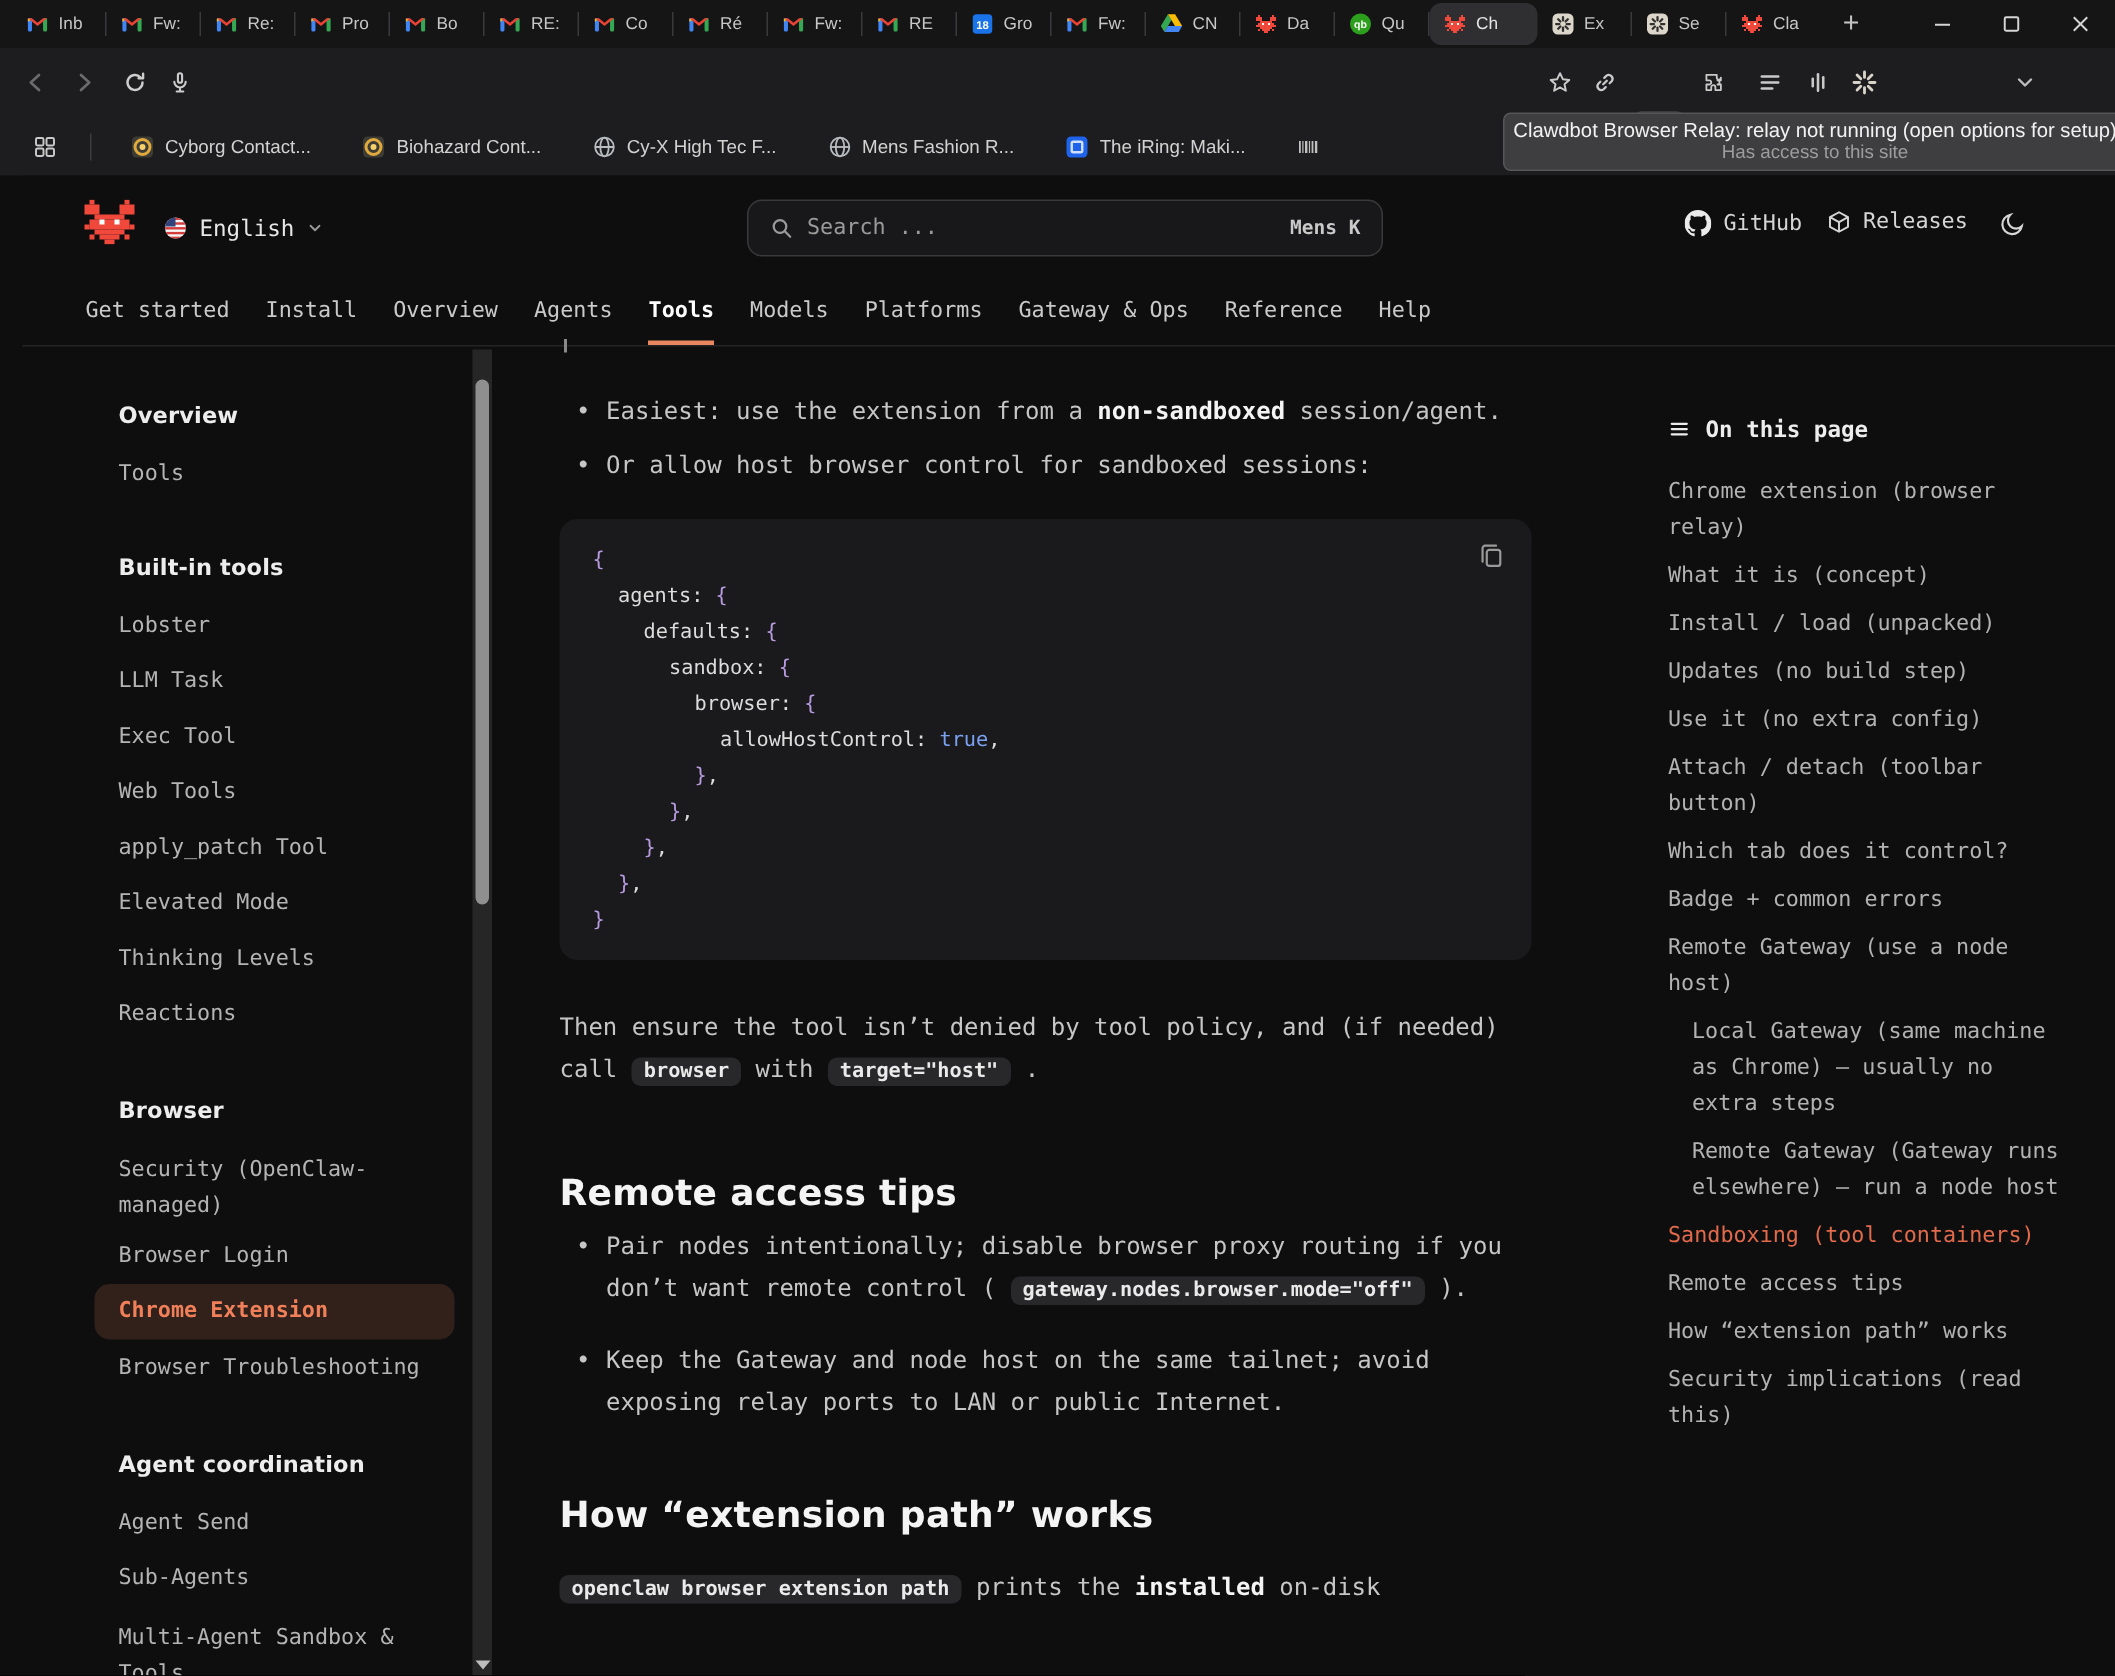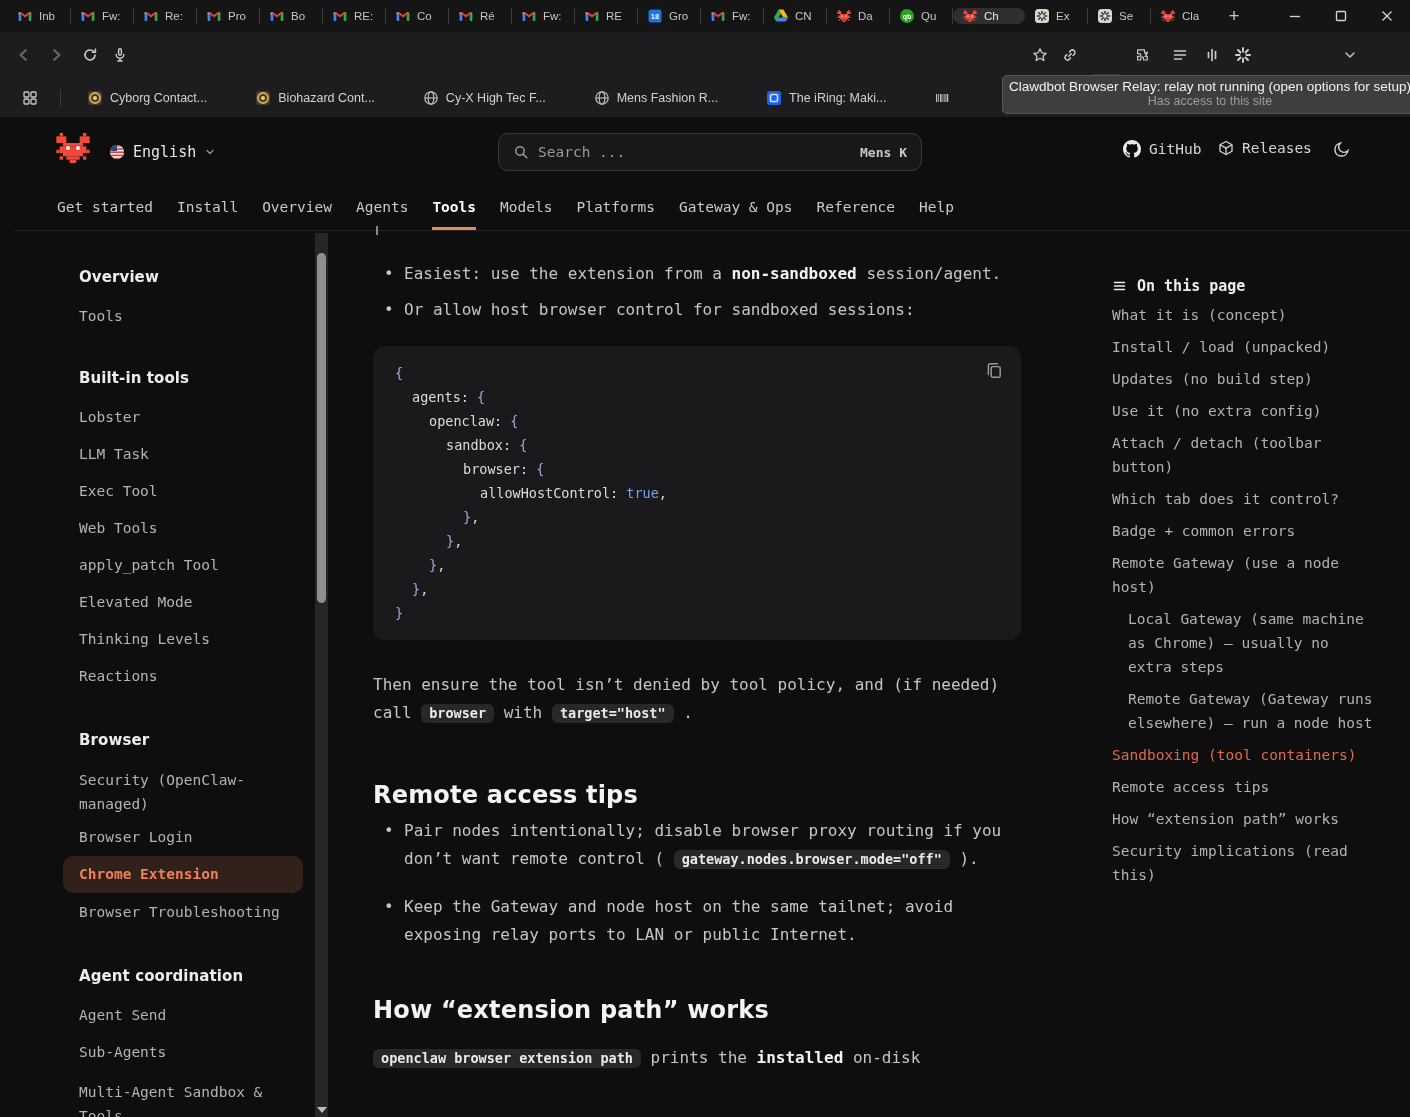--- a/index.html
+++ b/index.html
@@ -19,7 +19,7 @@
   .tab{position:relative;width:63px;height:32px;display:flex;align-items:center;gap:6px;padding:0 6px 0 9px;cursor:default;}
   .tab .tlabel{font:11.5px var(--ui);color:#c7c7c7;white-space:nowrap;overflow:hidden;flex:1;}
   .tab .tdiv{position:absolute;right:0;top:8px;width:1px;height:16px;background:#3a3a3c;}
-  .tab.active{width:72px;background:#2f2f31;border-radius:8px;height:16px;margin-top:0;}
+  .tab.active{width:72px;background:#2f2f31;border-radius:8px;height:28px;margin-top:0;}
   .tab.active .tlabel{color:#e6e6e6;}
   .ic16{width:16px;height:16px;flex:0 0 auto;}
   .ic18{width:18px;height:18px;}

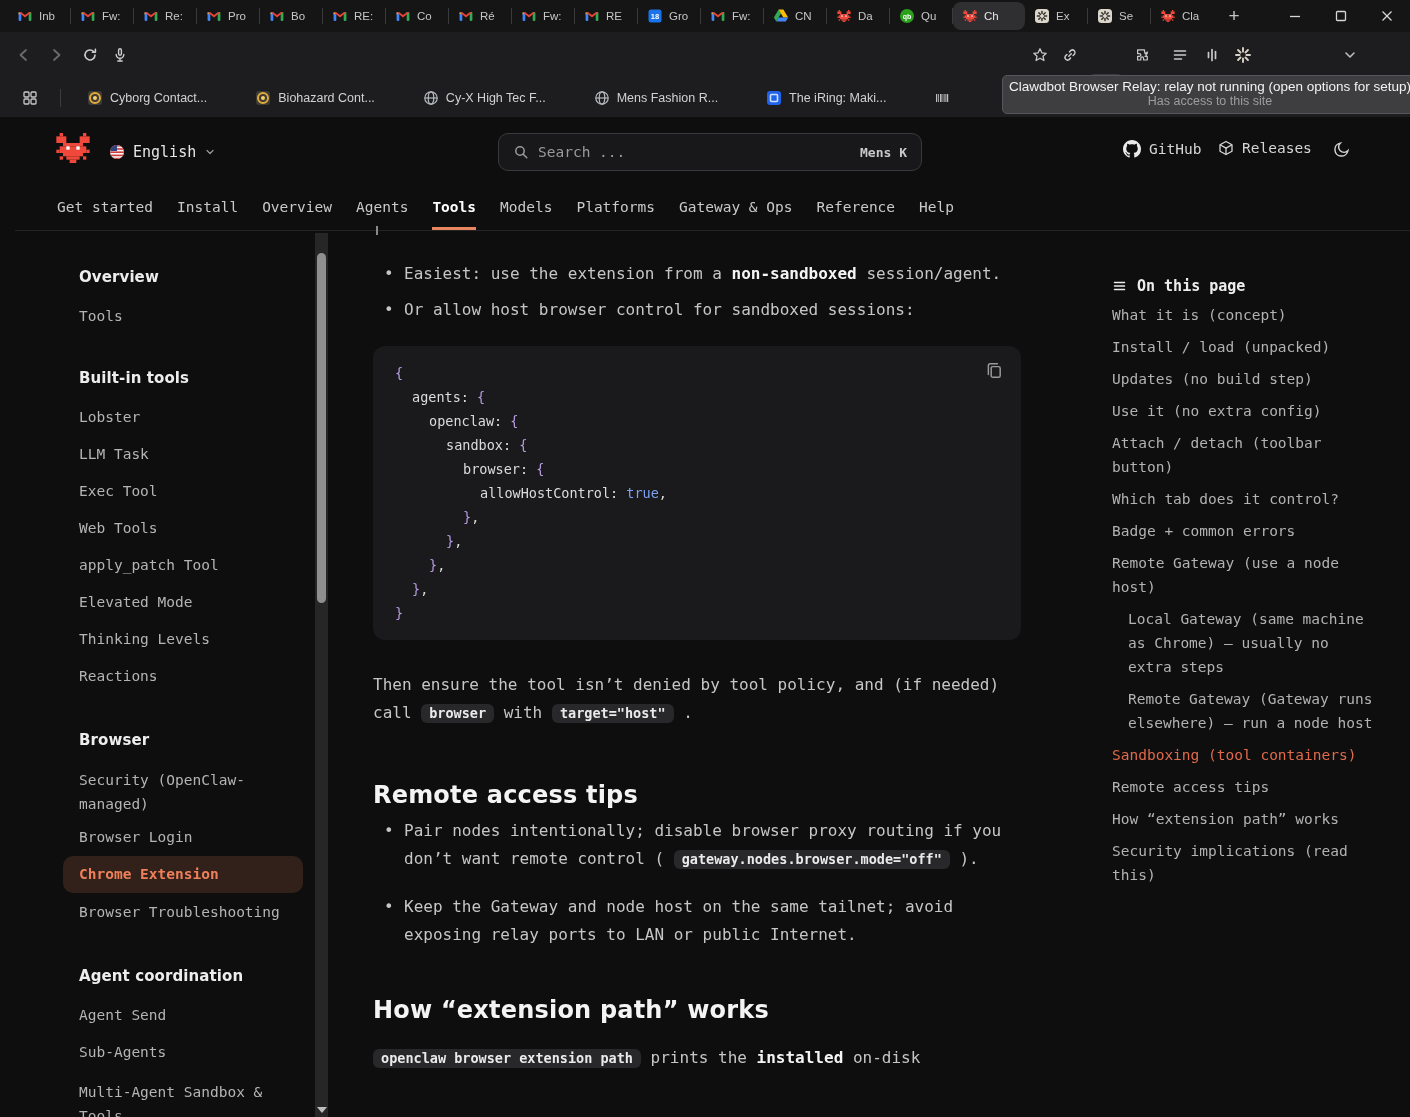--- a/index.html
+++ b/index.html
@@ -40,7 +40,7 @@
   .bmbar{position:absolute;left:0;top:78px;width:1410px;height:39px;background:#1d1d1f;display:flex;align-items:center;}
   .bmgrid{margin-left:22px;}
   .bmsep{width:1px;height:18px;background:#3c3c3e;margin-left:22px;}
-  .bmitems{display:flex;align-items:center;gap:48px;margin-left:26px;}
+  .bmitems{display:flex;align-items:center;gap:34px;margin-left:26px;}
   .bm{display:flex;align-items:center;gap:7px;}
   .bm .bmlabel{font:12.5px var(--ui);color:#d2d2d2;white-space:nowrap;}
   .bm-lone{position:absolute;left:985px;top:90px;}

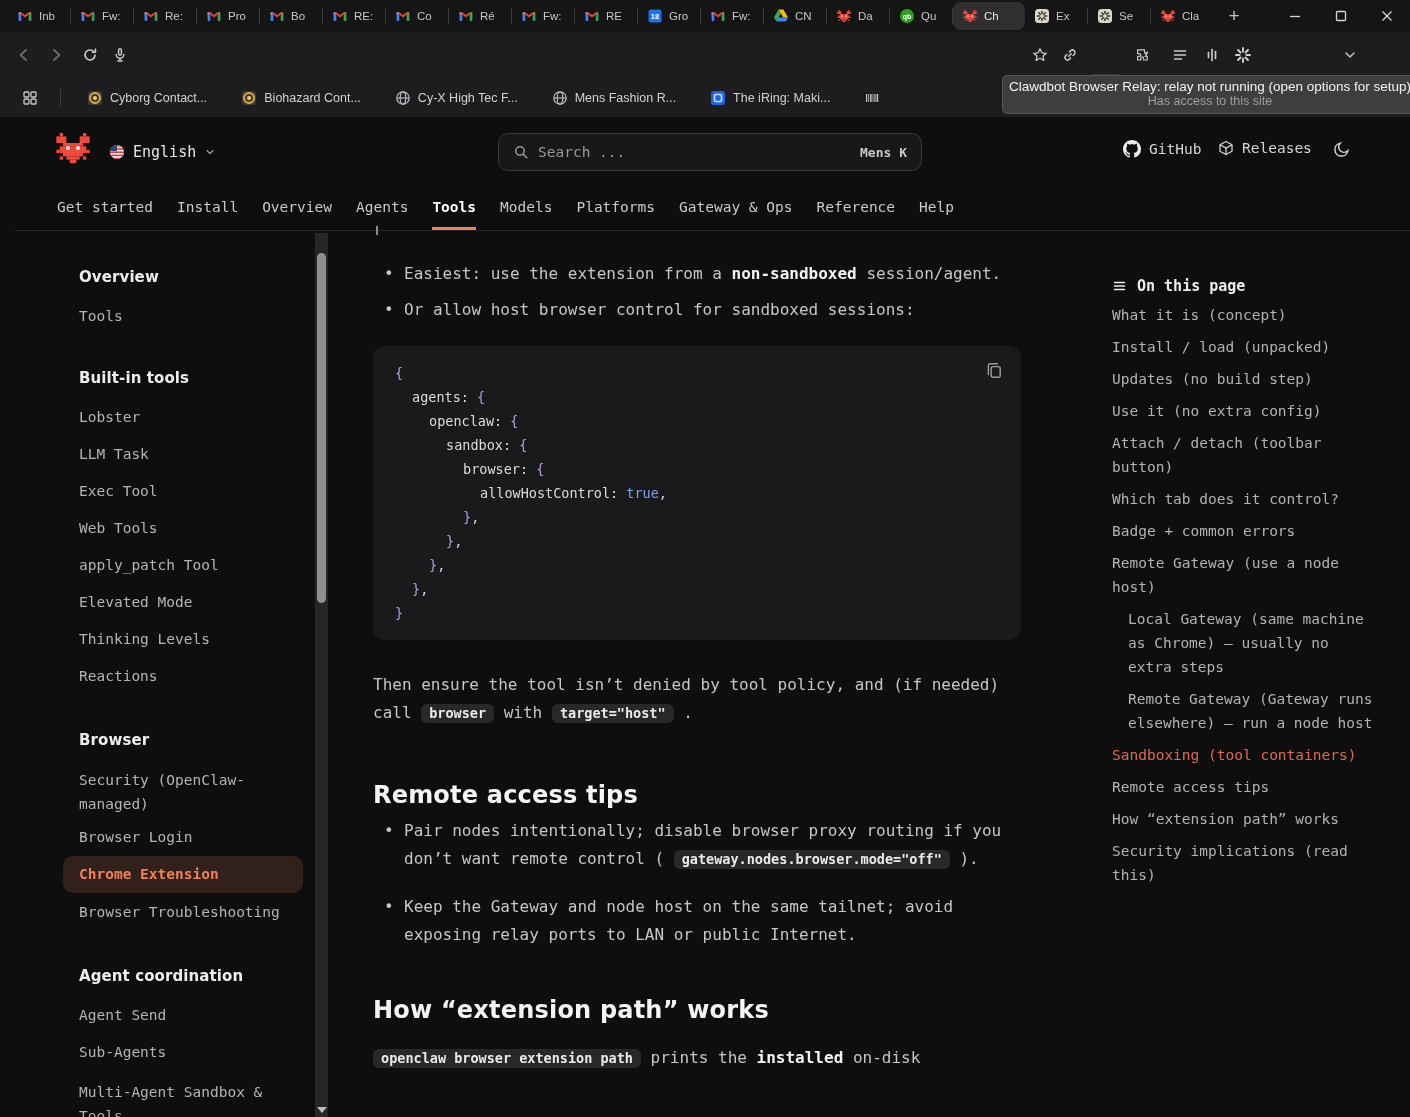--- a/index.html
+++ b/index.html
@@ -732,6 +732,7 @@
           </svg>
         <span>On this page</span>
       </div>
+      <div class="toc-i first">Chrome extension (browser relay)</div>
       <div class="toc-i">What it is (concept)</div>
       <div class="toc-i">Install / load (unpacked)</div>
       <div class="toc-i">Updates (no build step)</div>

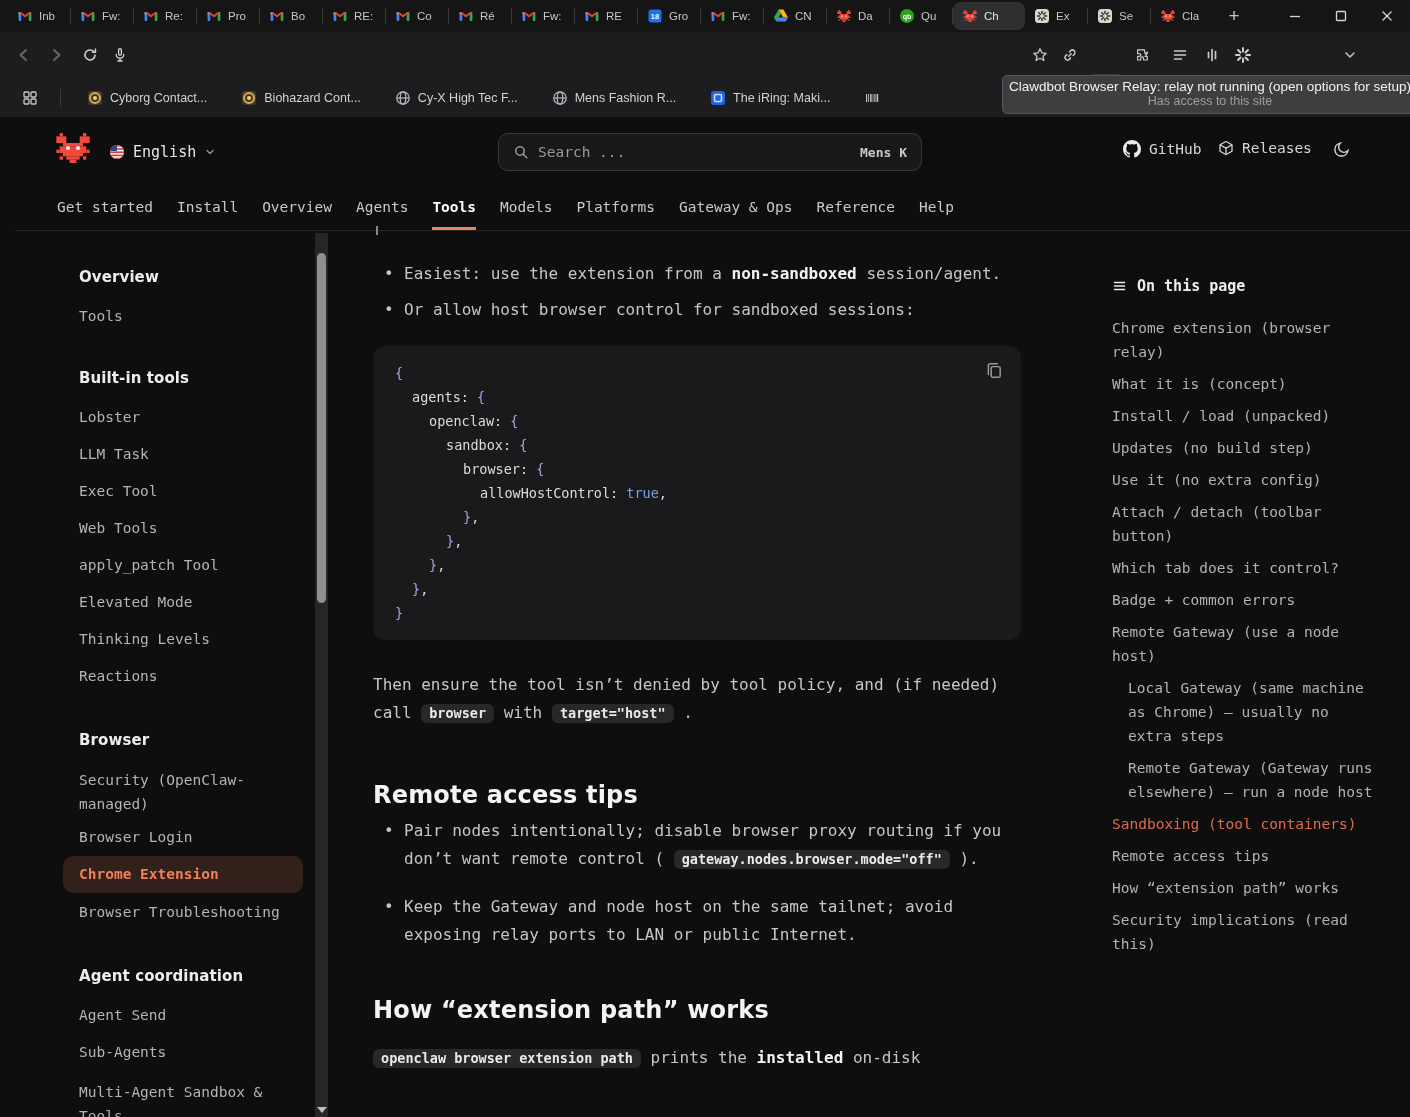--- a/index.html
+++ b/index.html
@@ -701,7 +701,7 @@
           </div>
         <div class="cl"><span class="cpu">{</span></div>
         <div class="cl i1"><span>agents: </span><span class="cpu">{</span></div>
-        <div class="cl i2"><span>openclaw: </span><span class="cpu">{</span></div>
+        <div class="cl i2"><span>defaults: </span><span class="cpu">{</span></div>
         <div class="cl i3"><span>sandbox: </span><span class="cpu">{</span></div>
         <div class="cl i4"><span>browser: </span><span class="cpu">{</span></div>
         <div class="cl i5"><span>allowHostControl: </span><span class="cvl">true</span><span>,</span></div>

